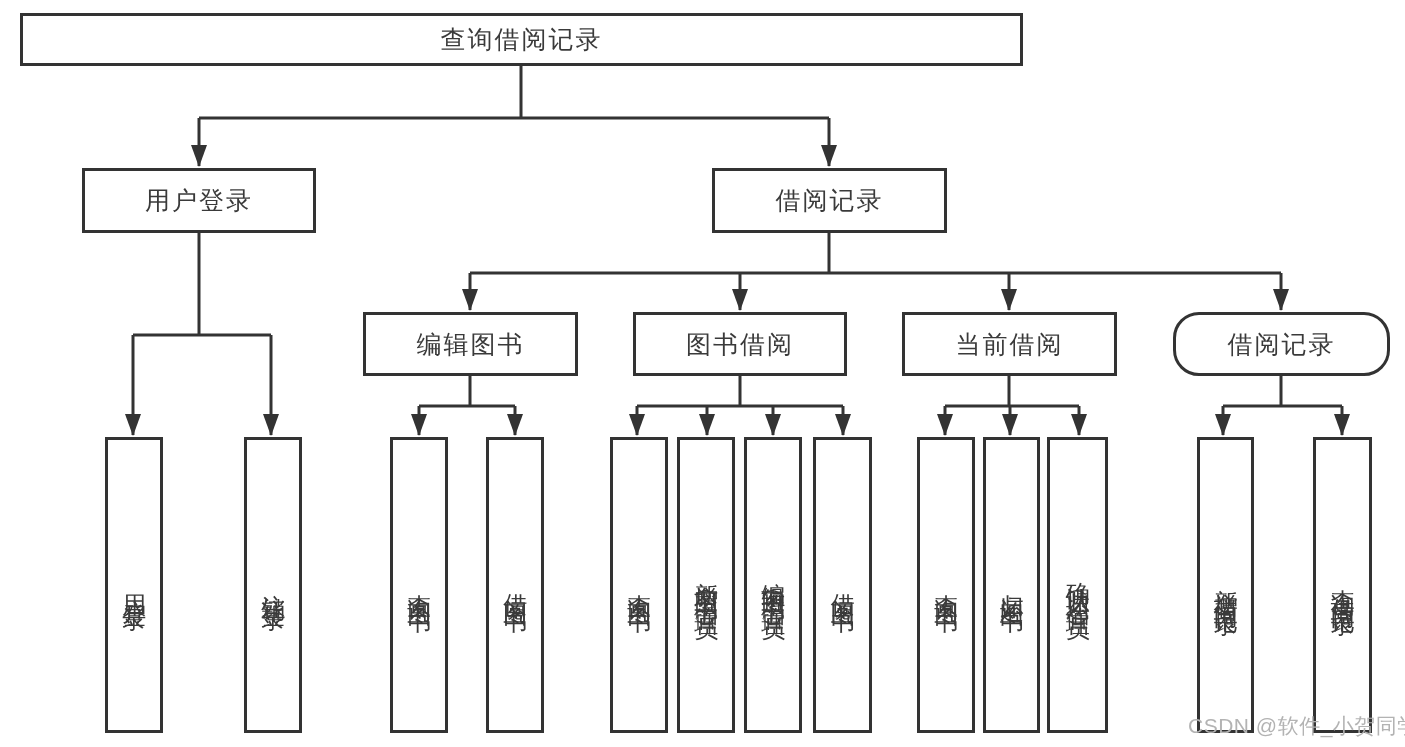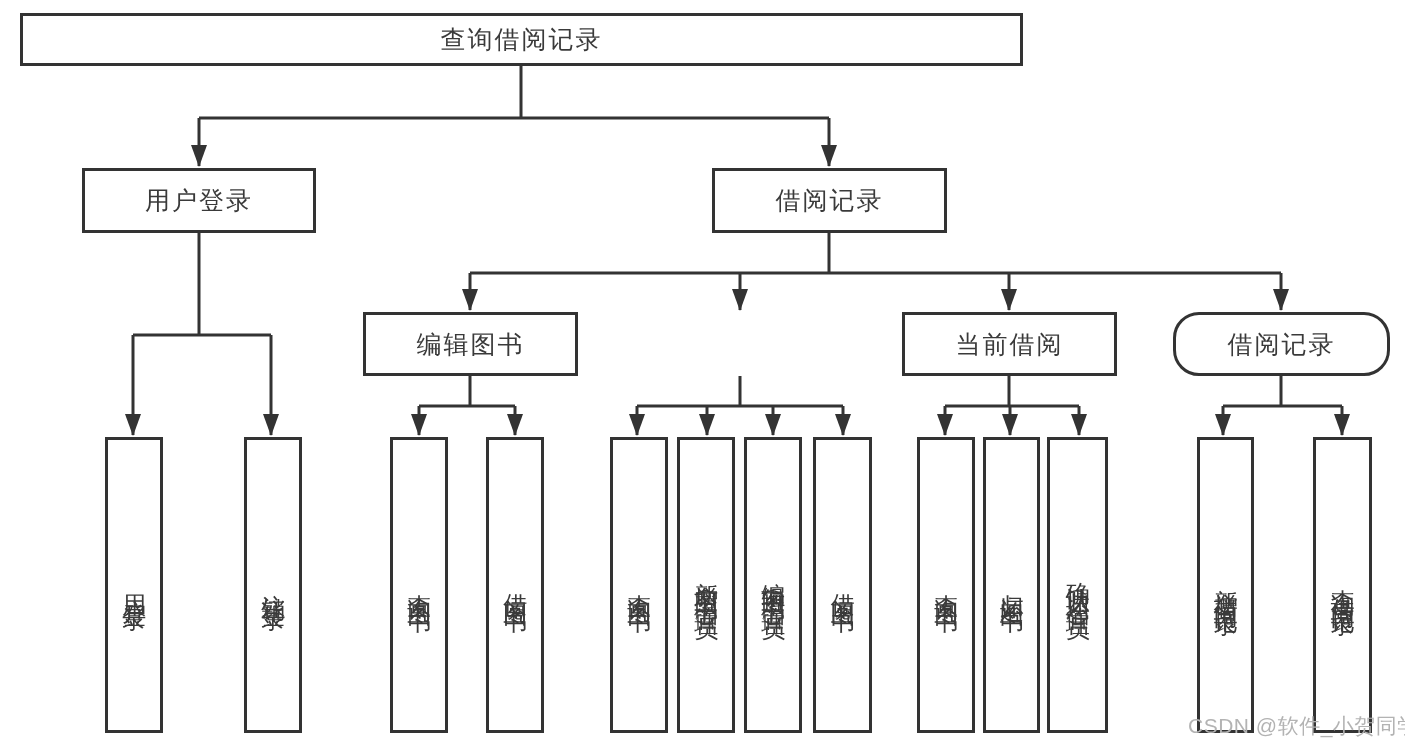--- a/index.html
+++ b/index.html
@@ -109,6 +109,9 @@
   <div class="box lvl3" style="left:363px;width:215px;">
     <span class="h-label">编辑图书</span>
   </div>
+  <div class="box lvl3" style="left:633px;width:214px;">
+    <span class="h-label">图书借阅</span>
+  </div>
   <div class="box lvl3" style="left:902px;width:215px;text-align:right;">
     <span class="h-label">当前借阅</span>
   </div>

